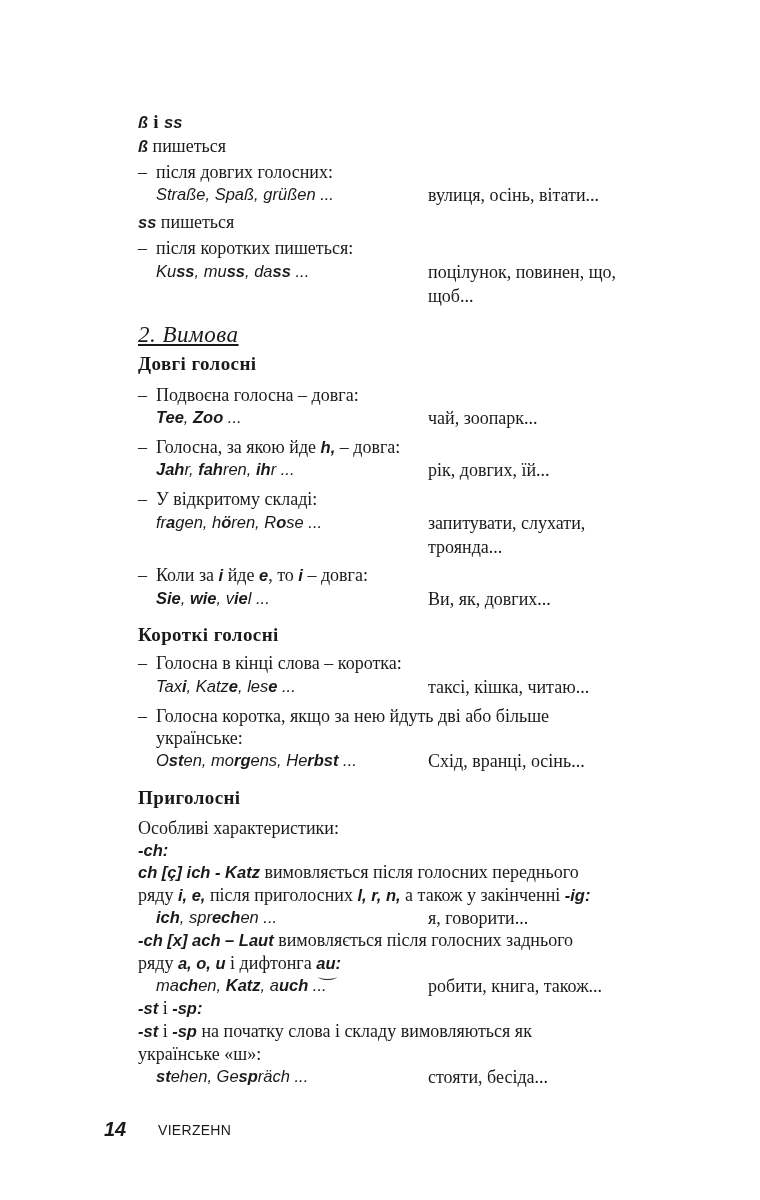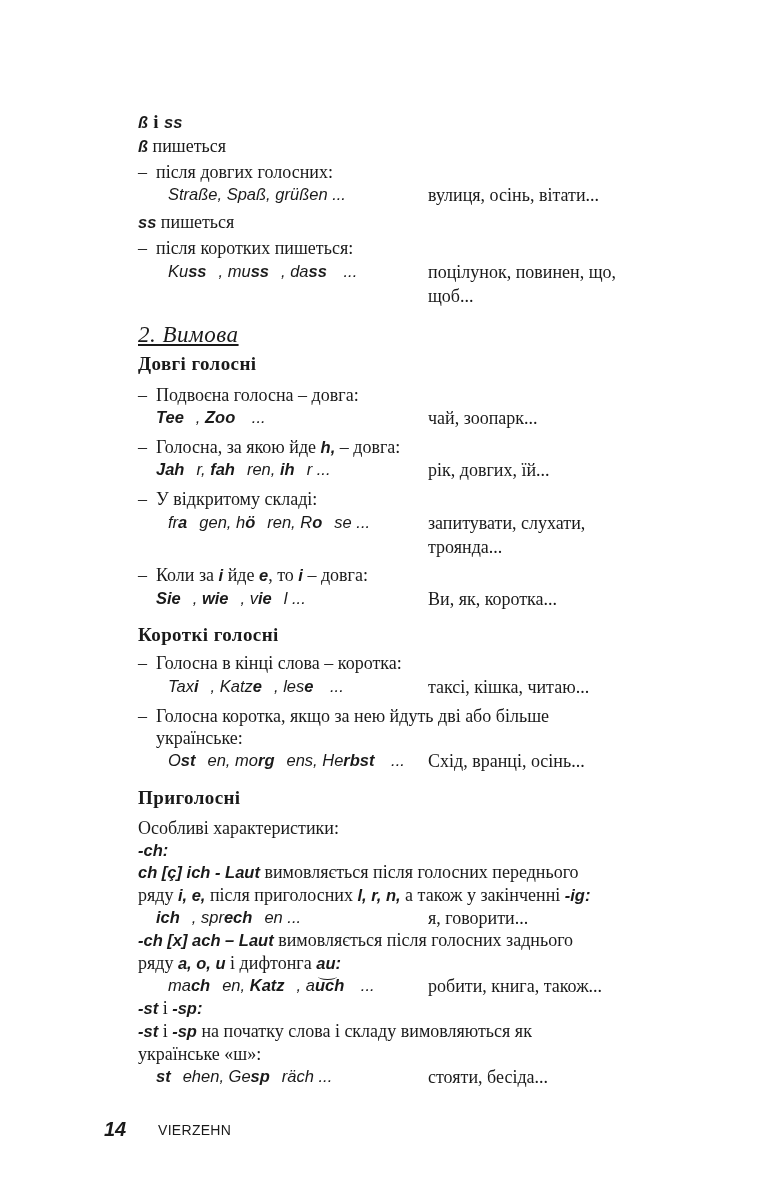--- a/index.html
+++ b/index.html
@@ -7,7 +7,7 @@
   .page { position:absolute; left:138px; top:108px; width:520px; font-family:"Liberation Serif", serif; font-size:18px; }
   .line { position:absolute; left:0; white-space:nowrap; line-height:20px; height:22px; }
   .ind { left:18px; }
-  .ger { font-family:"Liberation Sans", sans-serif; font-style:italic; font-size:16.5px;margin-left:12px; }
+  .ger { font-family:"Liberation Sans", sans-serif; font-style:italic; font-size:16.5px; }
   .bi { font-family:"Liberation Sans", sans-serif; font-weight:bold; font-style:italic; font-size:16.5px; }
   .trans { position:absolute; left:290px; white-space:nowrap; line-height:22px; }
   .sec { font-family:"Liberation Serif", serif; font-style:italic; font-size:23px; letter-spacing:0.5px;text-decoration:underline; }

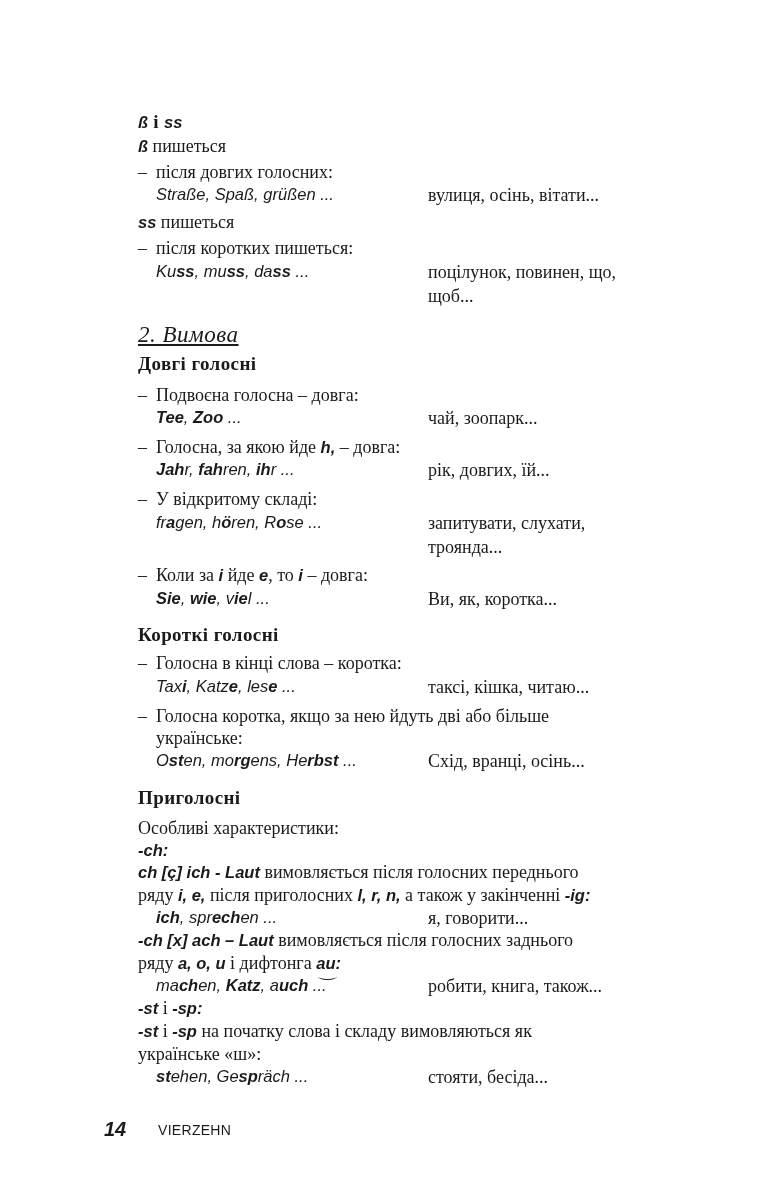--- a/index.html
+++ b/index.html
@@ -54,7 +54,7 @@
 
   <div class="line" style="top:457px"><span class="dash">–</span><span><span>Коли за  </span><span class="bi">i</span><span> йде  </span><span class="bi">e</span><span>, то </span><span class="bi">i</span><span> – довга:</span></span></div>
   <div class="line ind" style="top:480px"><span class="bi">Sie</span><span class="ger">, </span><span class="bi">wie</span><span class="ger">, v</span><span class="bi">ie</span><span class="ger">l ...</span></div>
-  <div class="trans" style="top:480px">Ви, як, коротка...</div>
+  <div class="trans" style="top:480px">Ви, як, довгих...</div>
 
   <div class="line hd" style="top:517px">Короткі голосні</div>
   <div class="line" style="top:545px"><span class="dash">–</span><span>Голосна в кінці слова – коротка:</span></div>

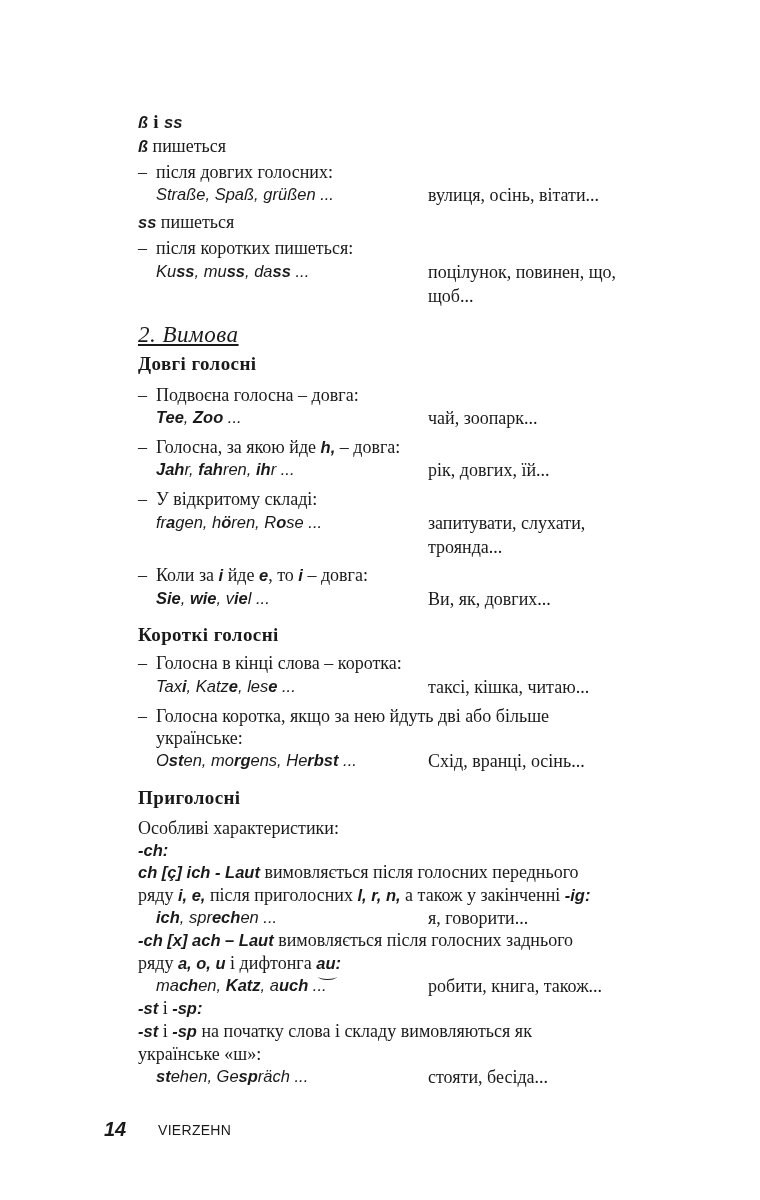--- a/index.html
+++ b/index.html
@@ -69,7 +69,7 @@
   <div class="line hd" style="top:680px">Приголосні</div>
   <div class="line" style="top:710px">Особливі характеристики:</div>
   <div class="line bi" style="top:732px">-ch:</div>
-  <div class="line" style="top:754px"><span class="bi">ch [ç] ich - Laut</span><span> вимовляється після голосних переднього</span></div>
+  <div class="line" style="top:754px"><span class="bi">ch [ç] ich - Katz</span><span> вимовляється після голосних переднього</span></div>
   <div class="line" style="top:777px"><span>ряду </span><span class="bi">i, e,</span><span> після приголосних </span><span class="bi">l, r, n,</span><span> а також у закінченні </span><span class="bi">-ig:</span></div>
   <div class="line ind" style="top:799px"><span class="bi">ich</span><span class="ger">, spr</span><span class="bi">ech</span><span class="ger">en ...</span></div>
   <div class="trans" style="top:799px">я, говорити...</div>

